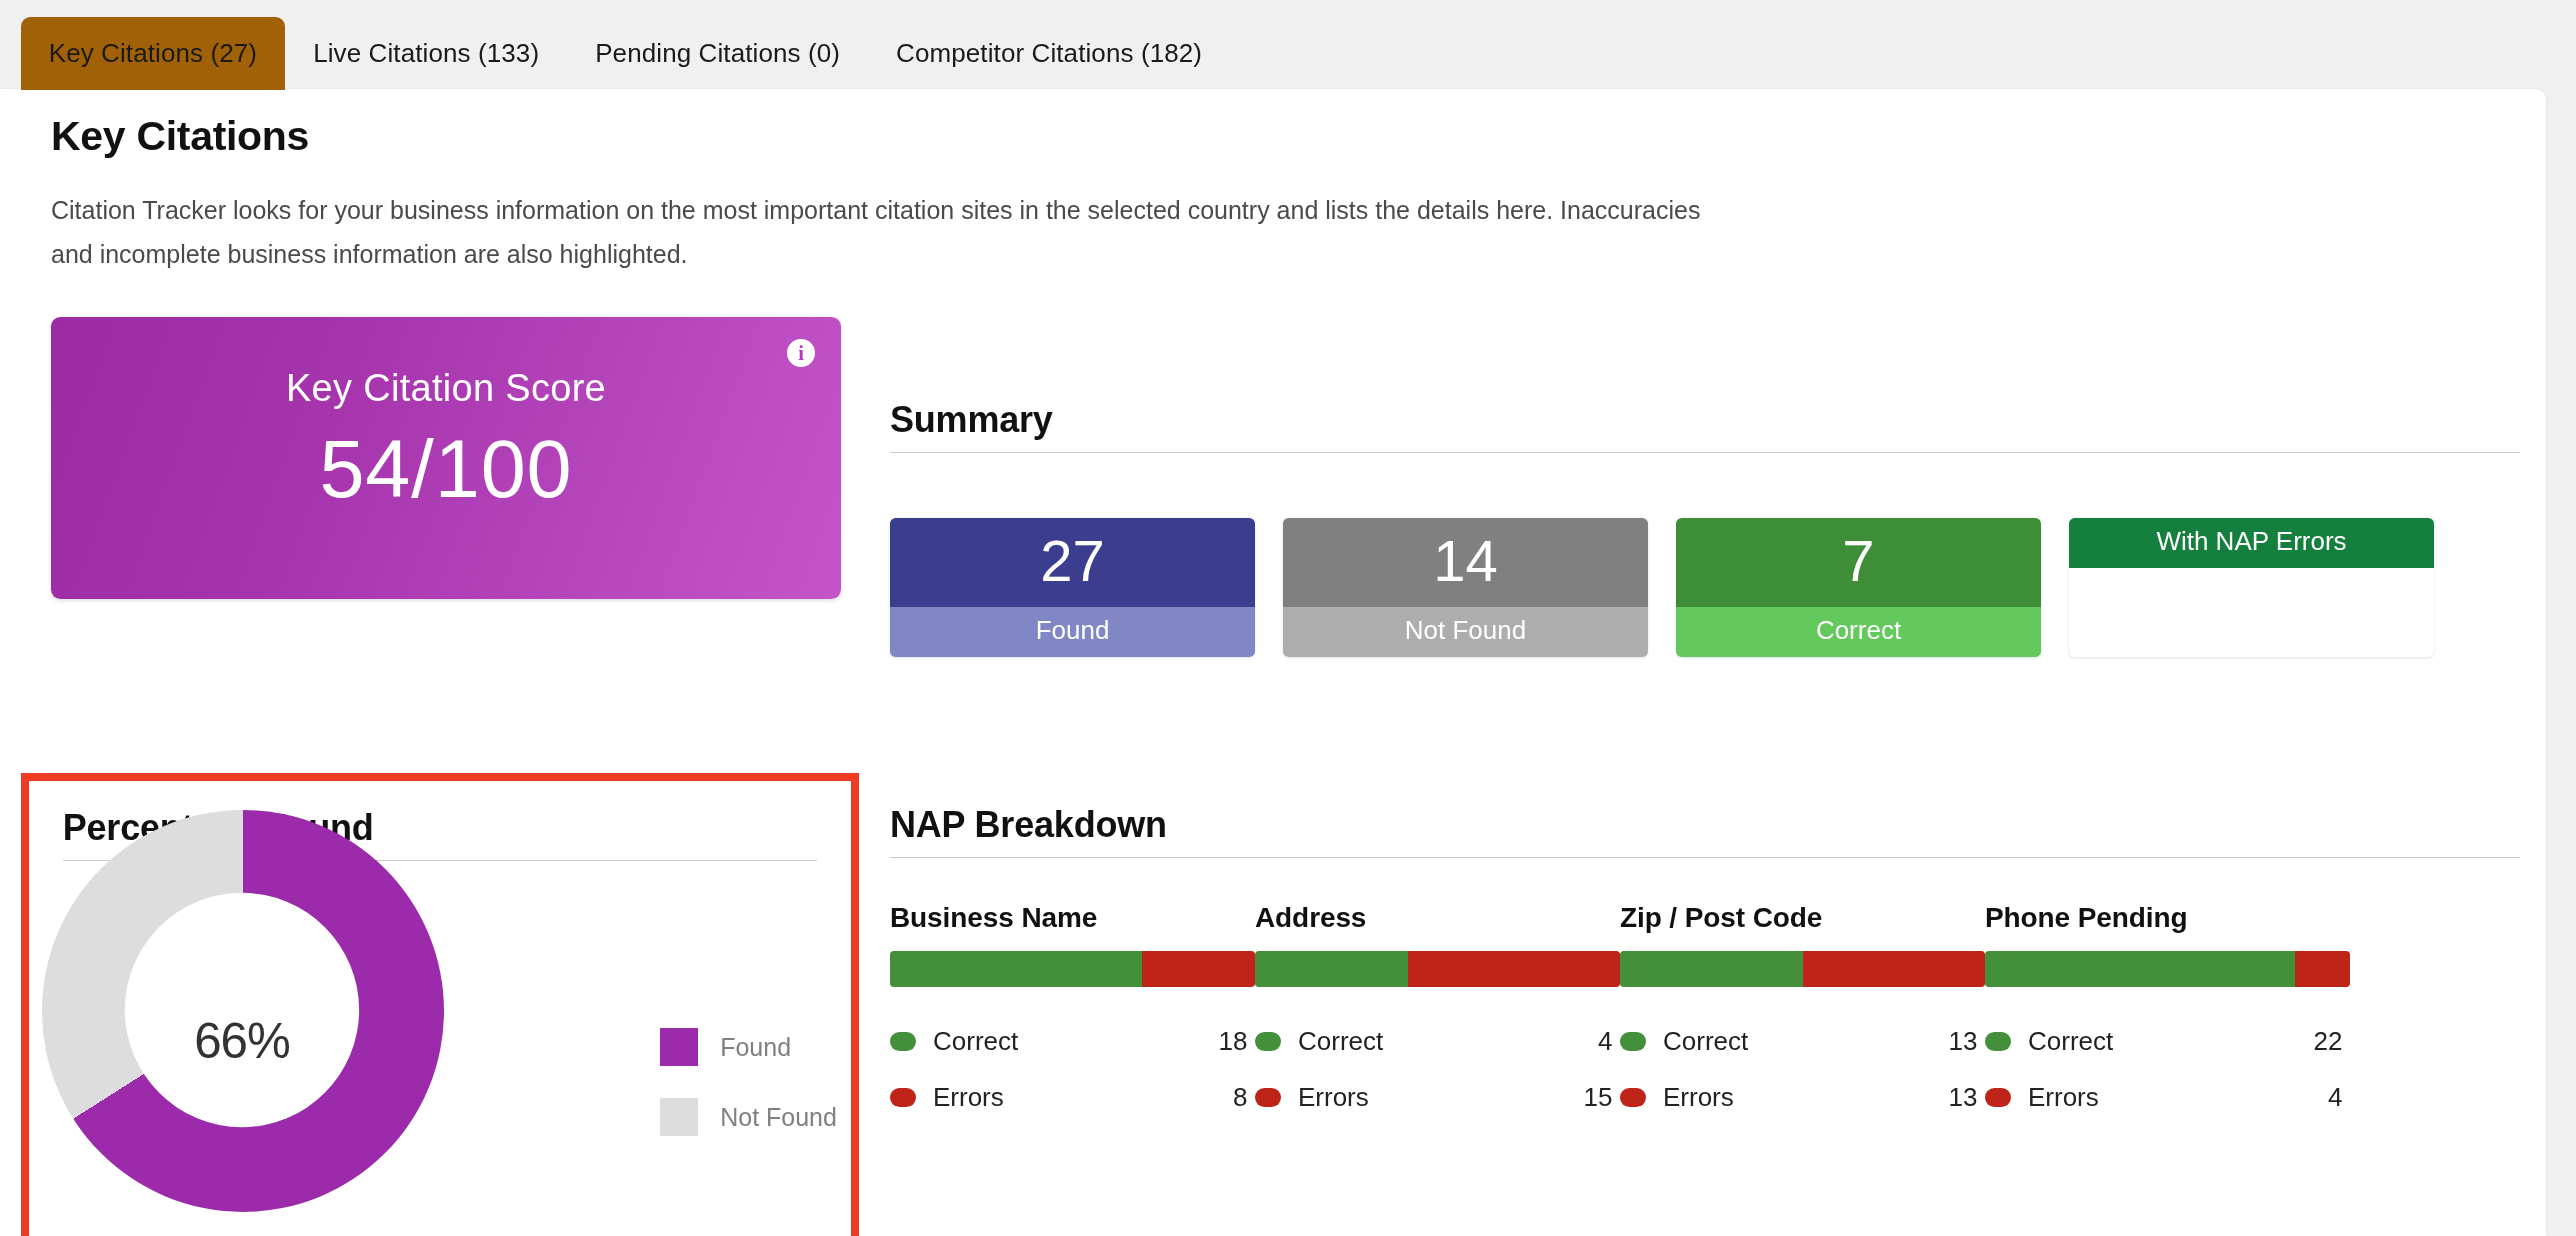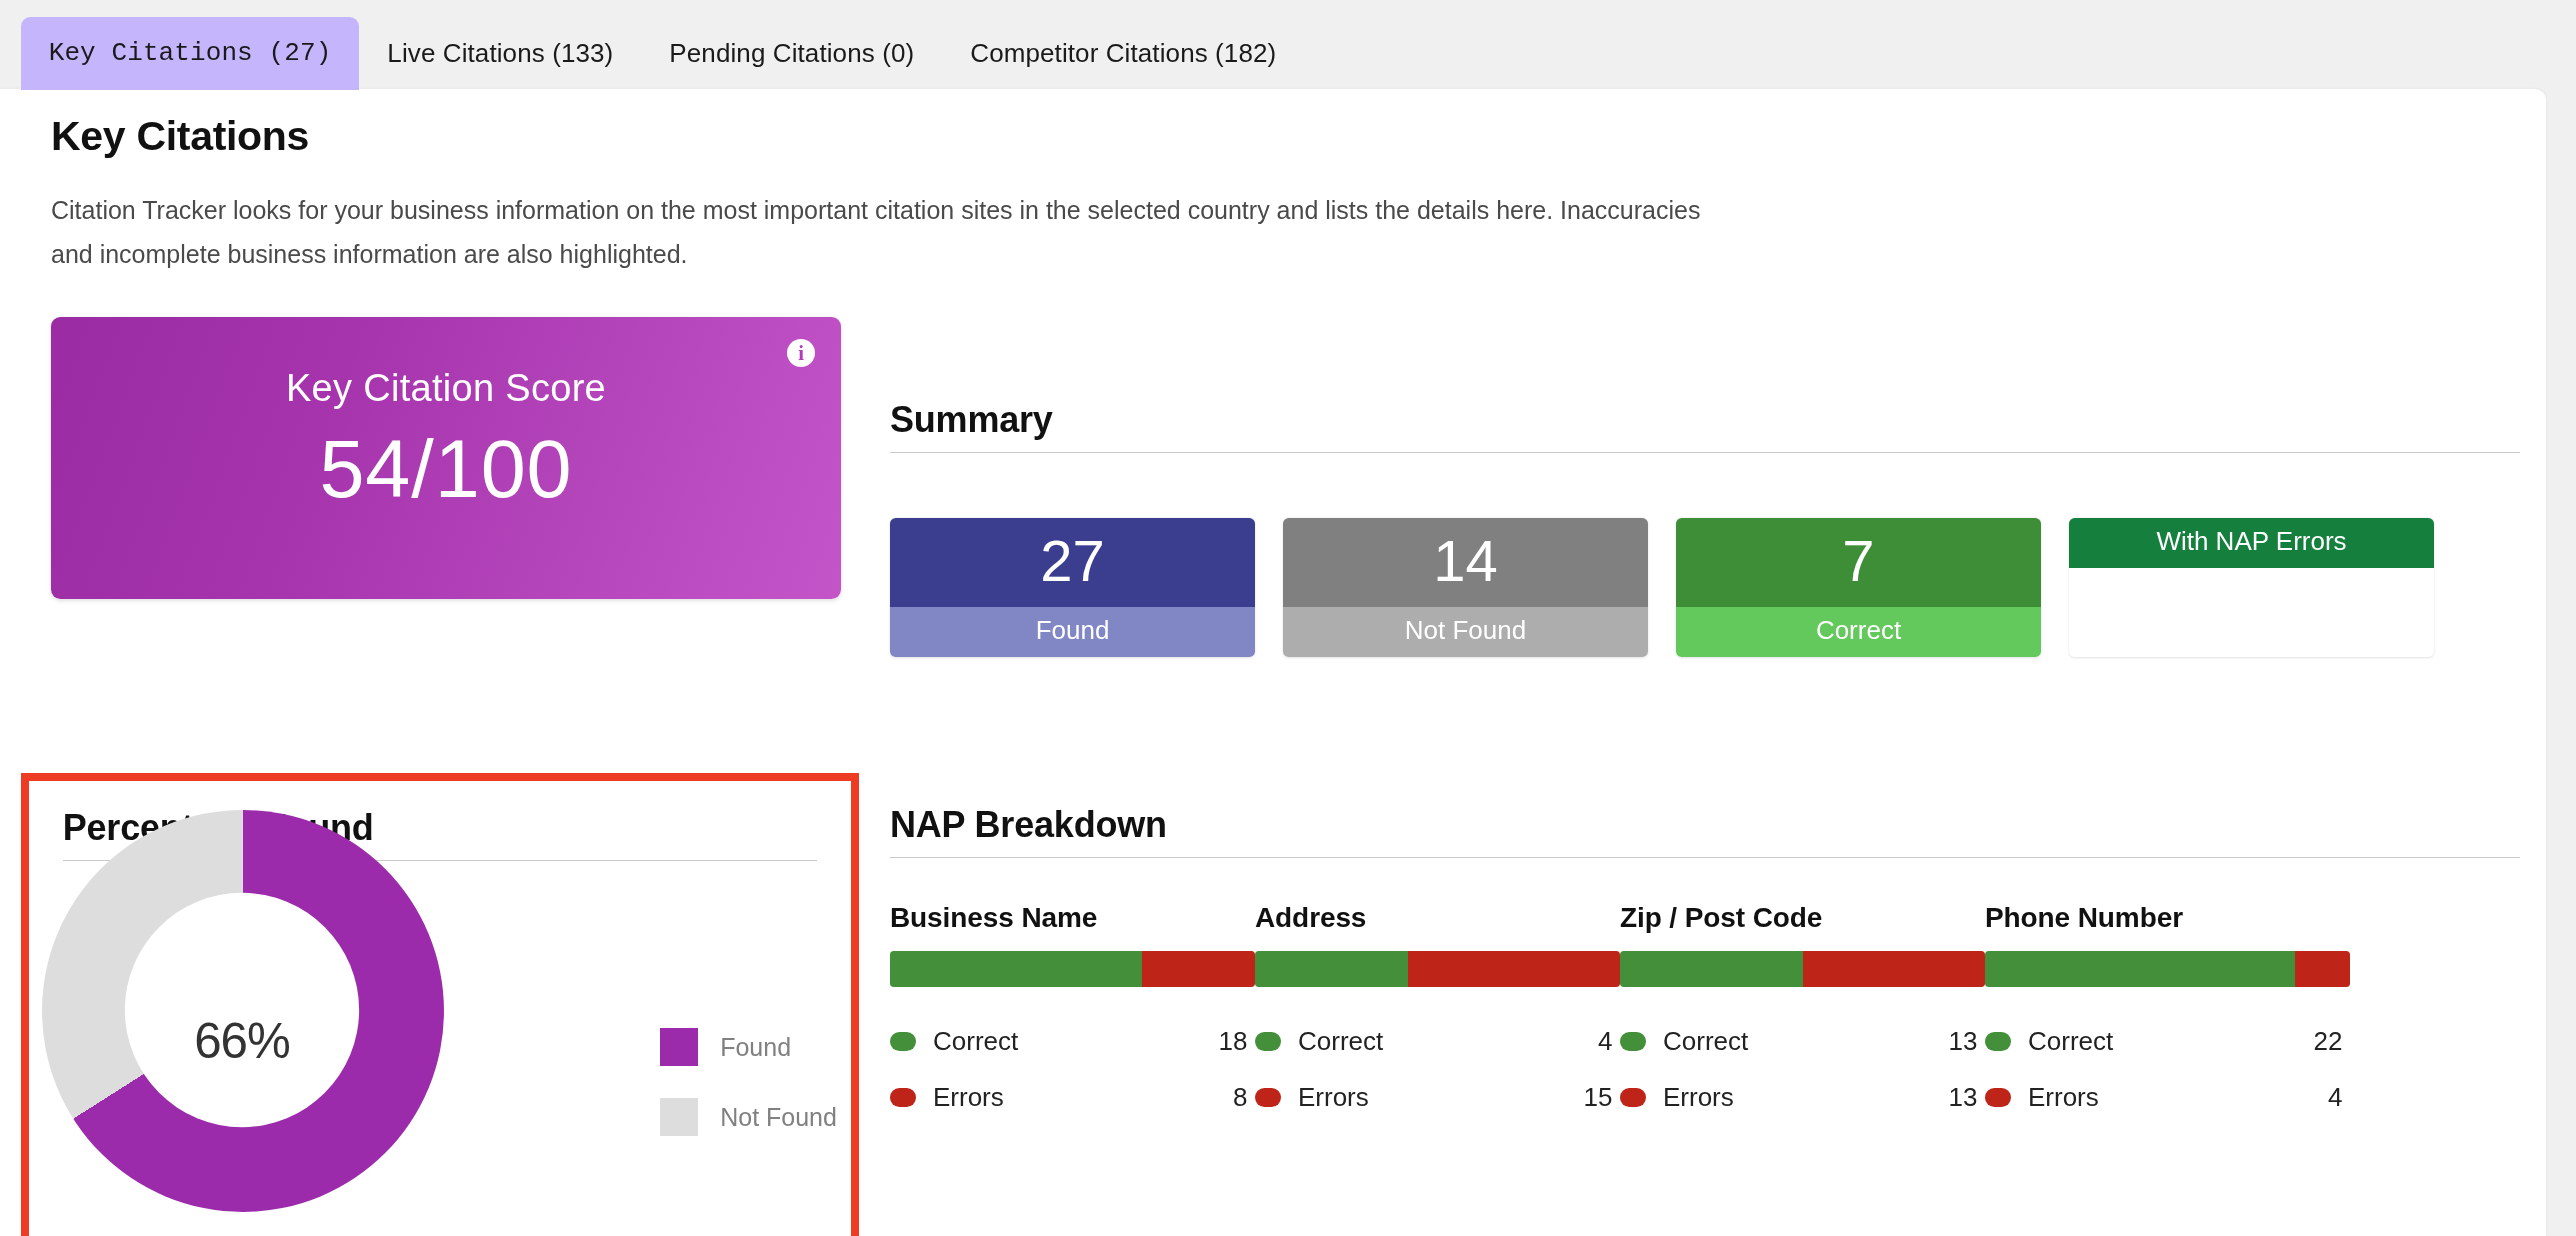--- a/index.html
+++ b/index.html
@@ -42,10 +42,9 @@
     letter-spacing: 0.1px;
   }
   .tab.active {
-    background: #c4b5fd;
+    background: #a16207;
     position: relative;
     z-index: 3;
-    font-family: Liberation Mono, monospace;
   }
 
   

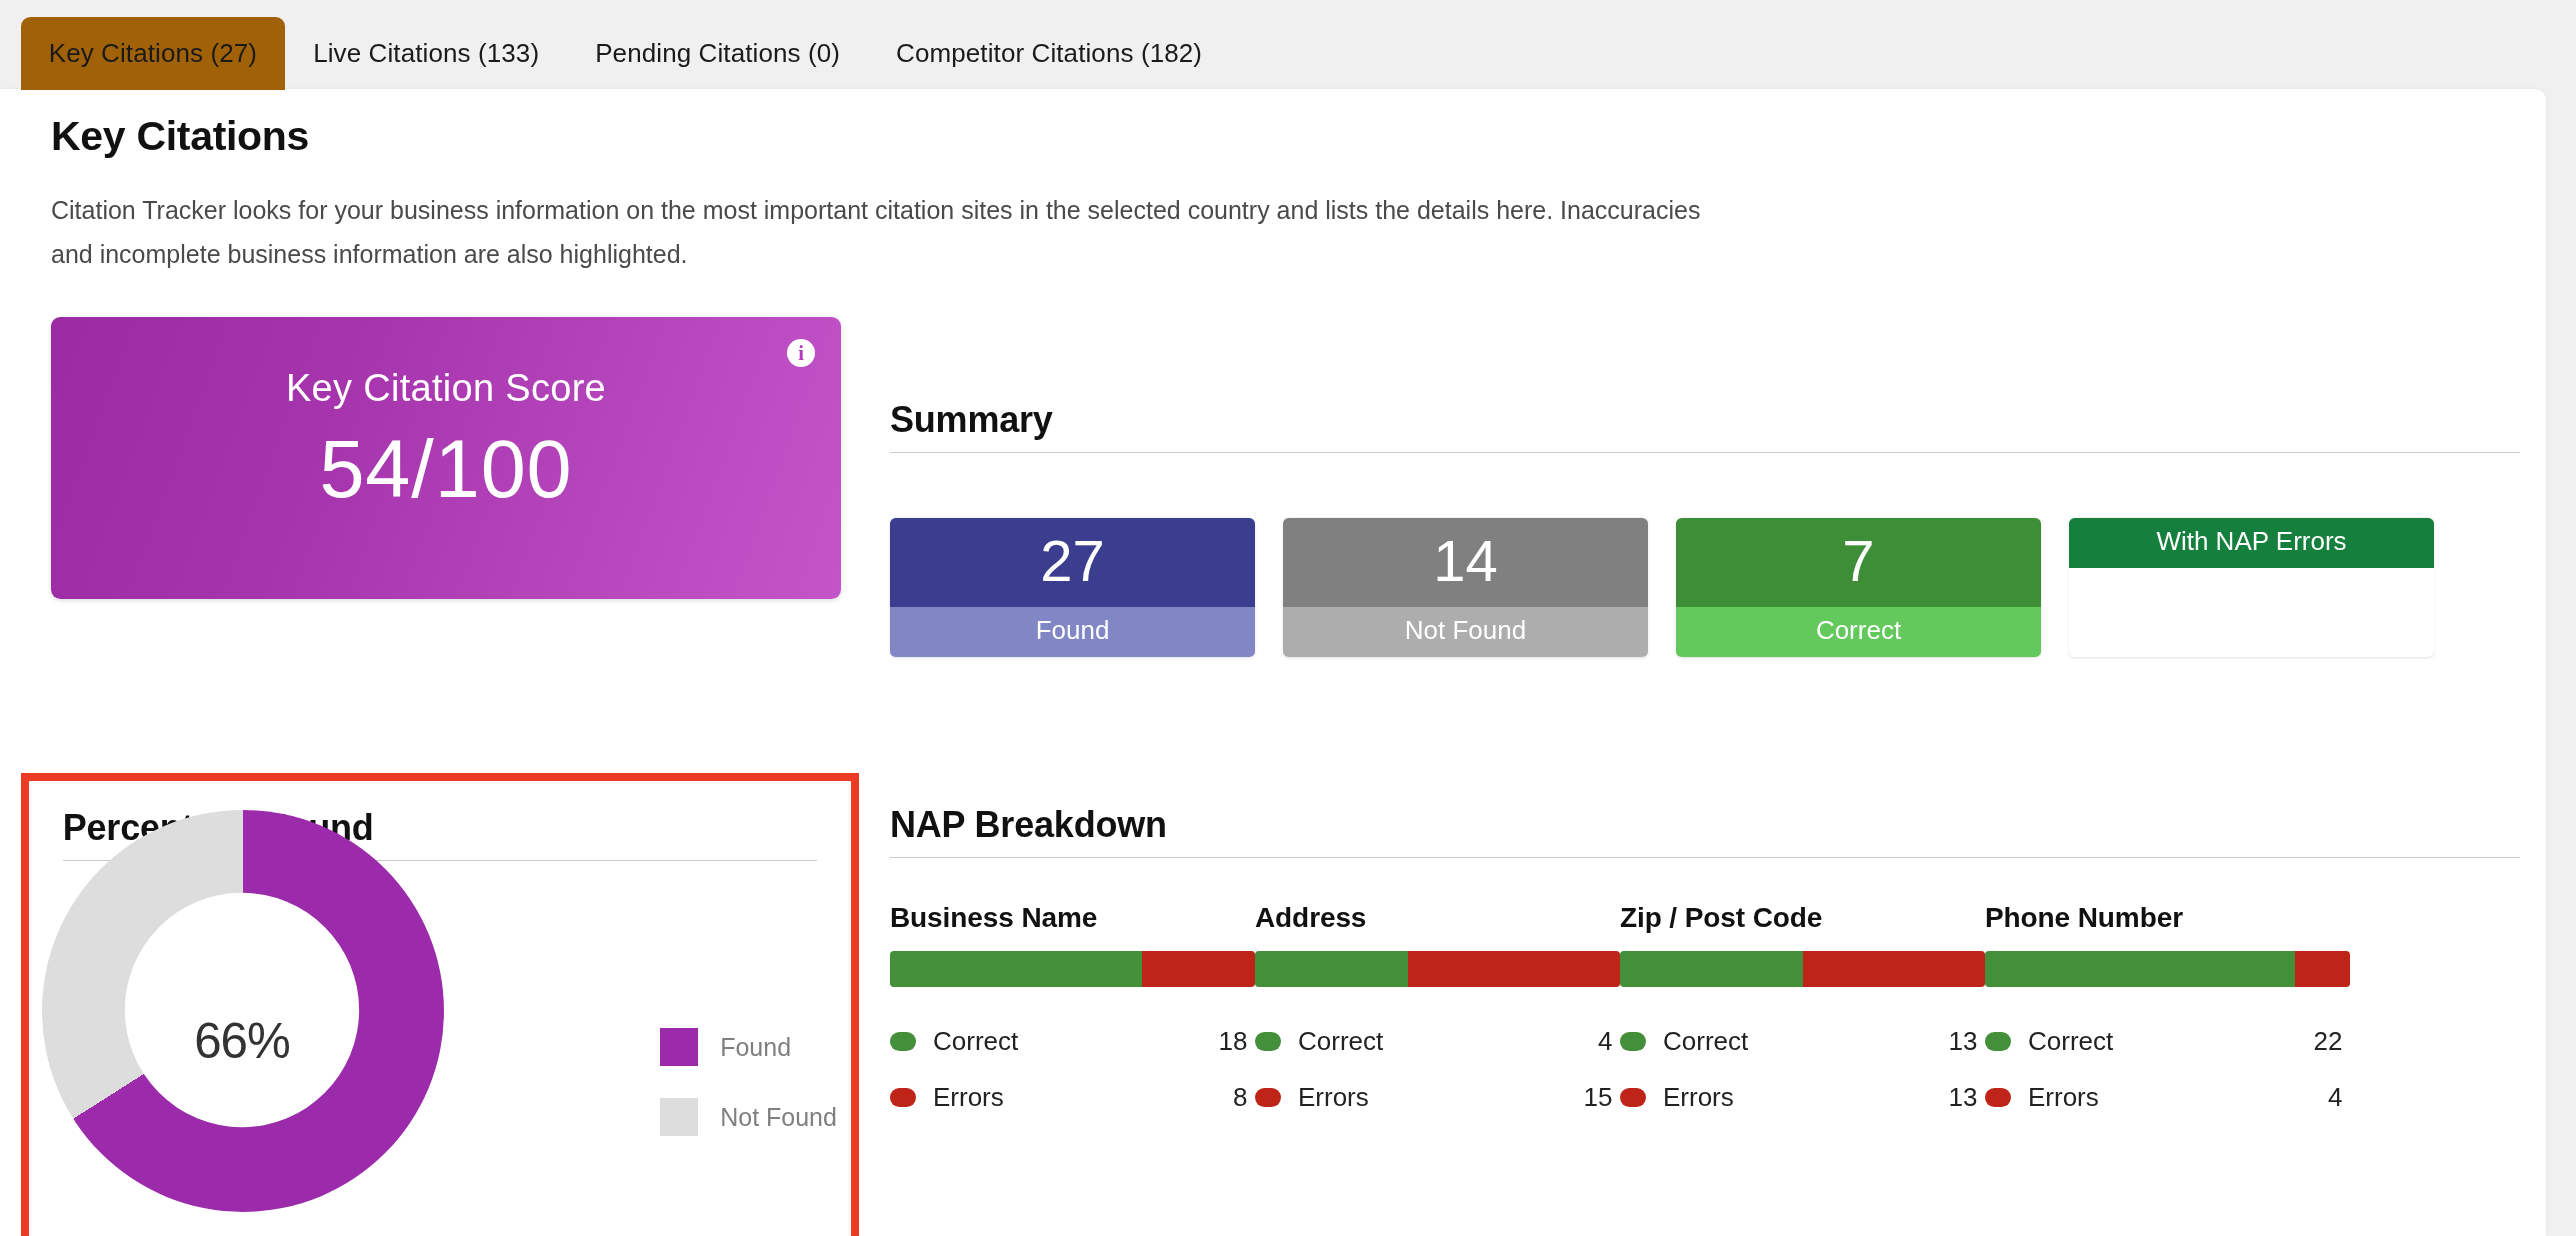--- a/index.html
+++ b/index.html
@@ -404,7 +404,7 @@
         </div>
 
         <div class="nap-col">
-          <div class="nap-title">Phone Number</div>
+          <div class="nap-title">Phone Pending</div>
           <div class="nap-bar">
             <div class="seg-green" style="width: 85%; background: rgb(68, 143, 58);"></div>
             <div class="seg-red" style="width: 15%; background: rgb(191, 36, 25);"></div>

